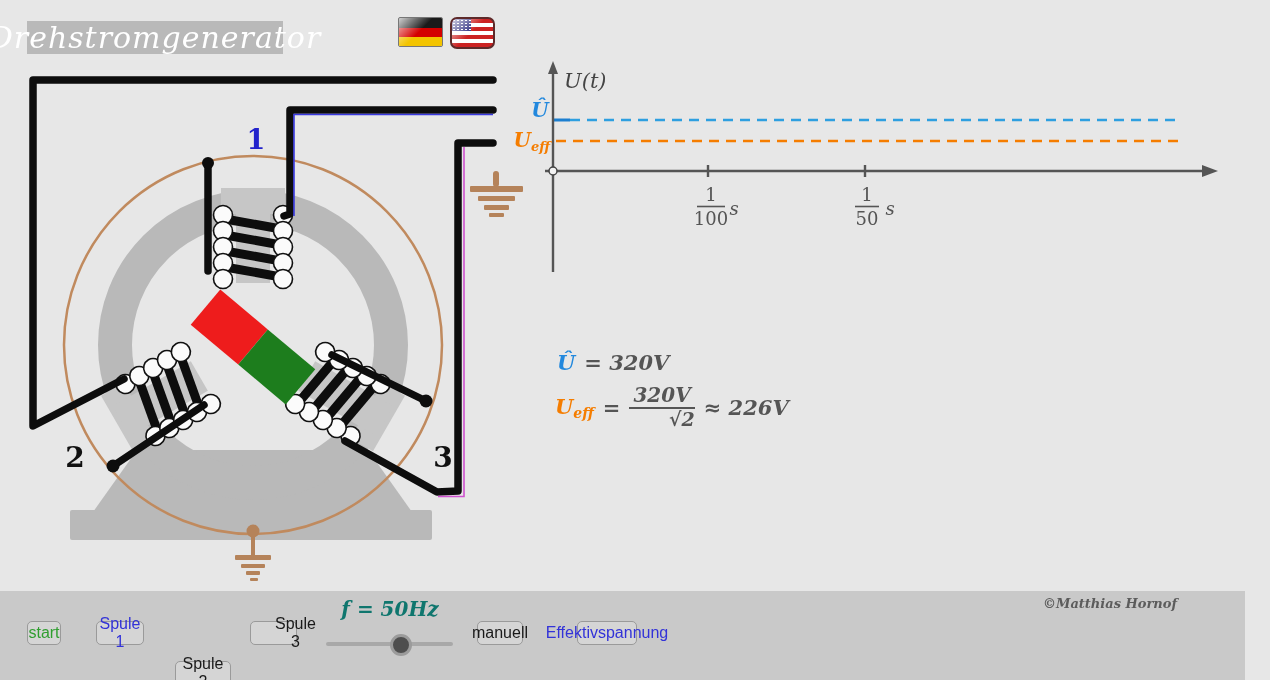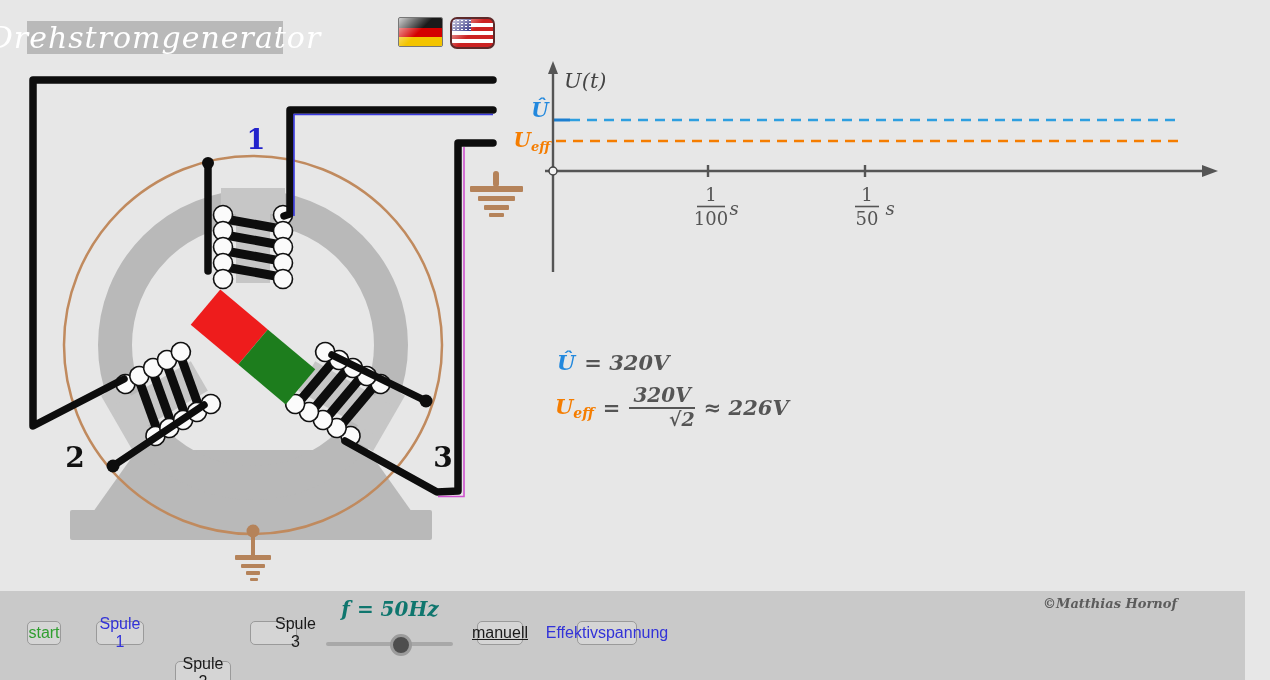--- a/index.html
+++ b/index.html
@@ -222,7 +222,7 @@
 <div class="abs freq-label">f = 50Hz</div>
 <div class="abs slider-track"></div>
 <div class="abs slider-knob"></div>
-<button class="gg-btn" style="left:477px;width:46px;text-decoration:underline;">manuell</button>
+<button class="gg-btn" style="left:477px;width:46px;">manuell</button>
 <button class="gg-btn t-blue" style="left:577px;width:60px;">Effektivspannung</button>
 
 <div class="abs copyright">©Matthias Hornof</div>

